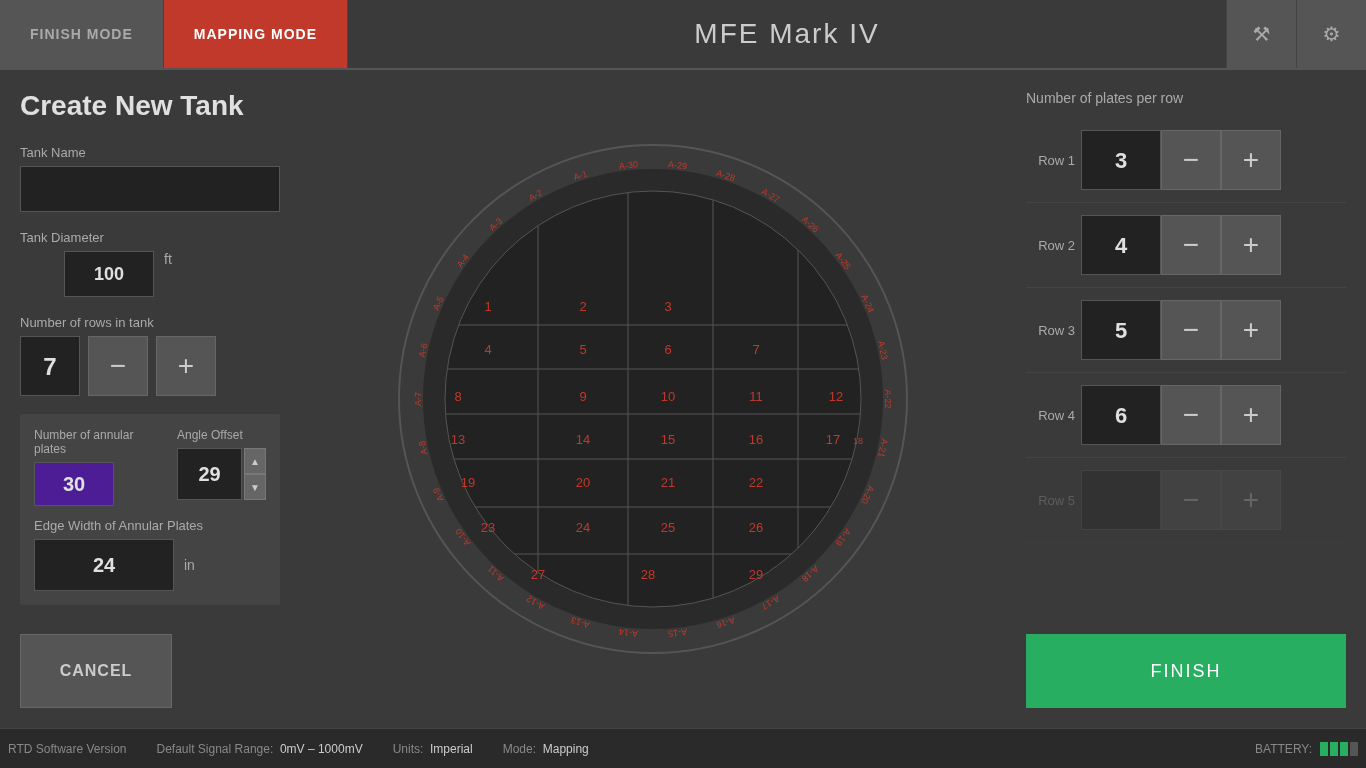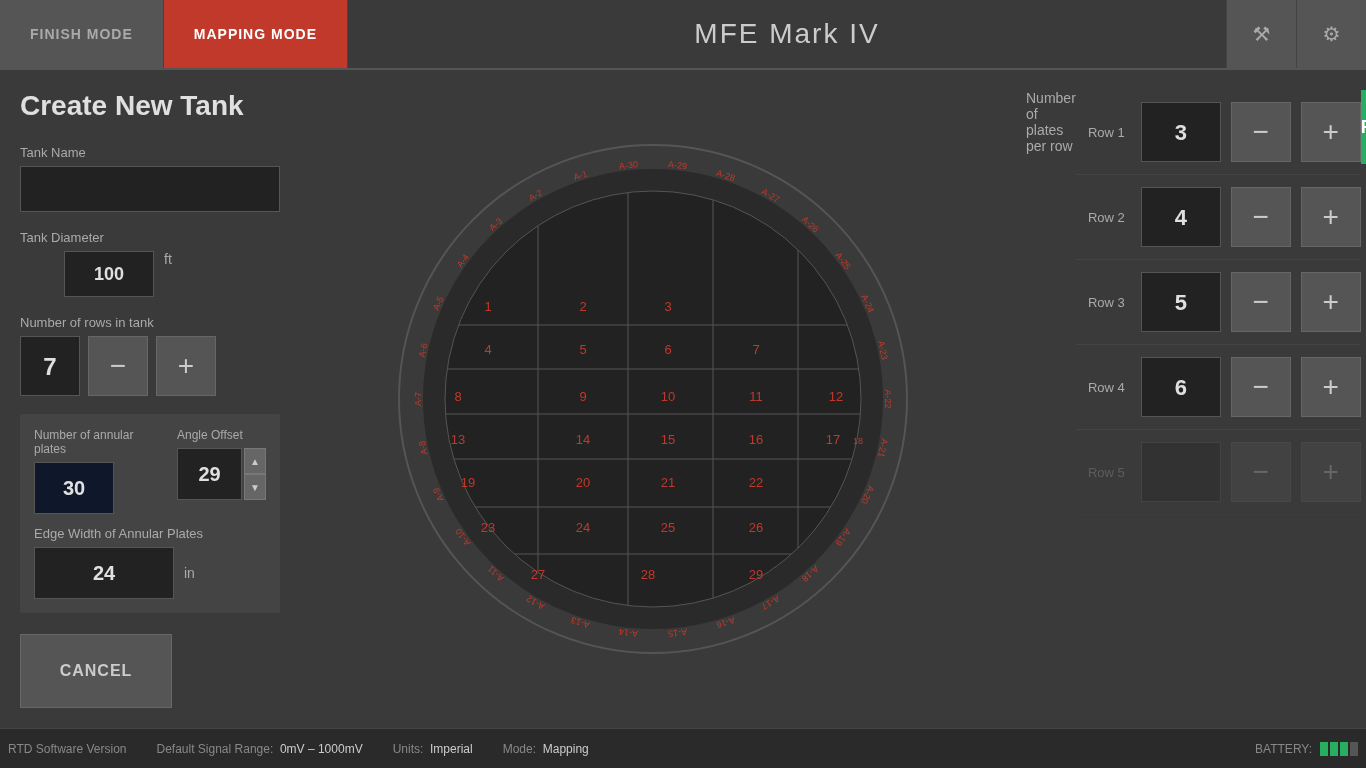--- a/index.html
+++ b/index.html
@@ -260,7 +260,7 @@
       width: 320px;
       flex-shrink: 0;
       display: flex;
-      flex-direction: row;
+      flex-direction: column;
       gap: 0;
     }
     .plates-header {

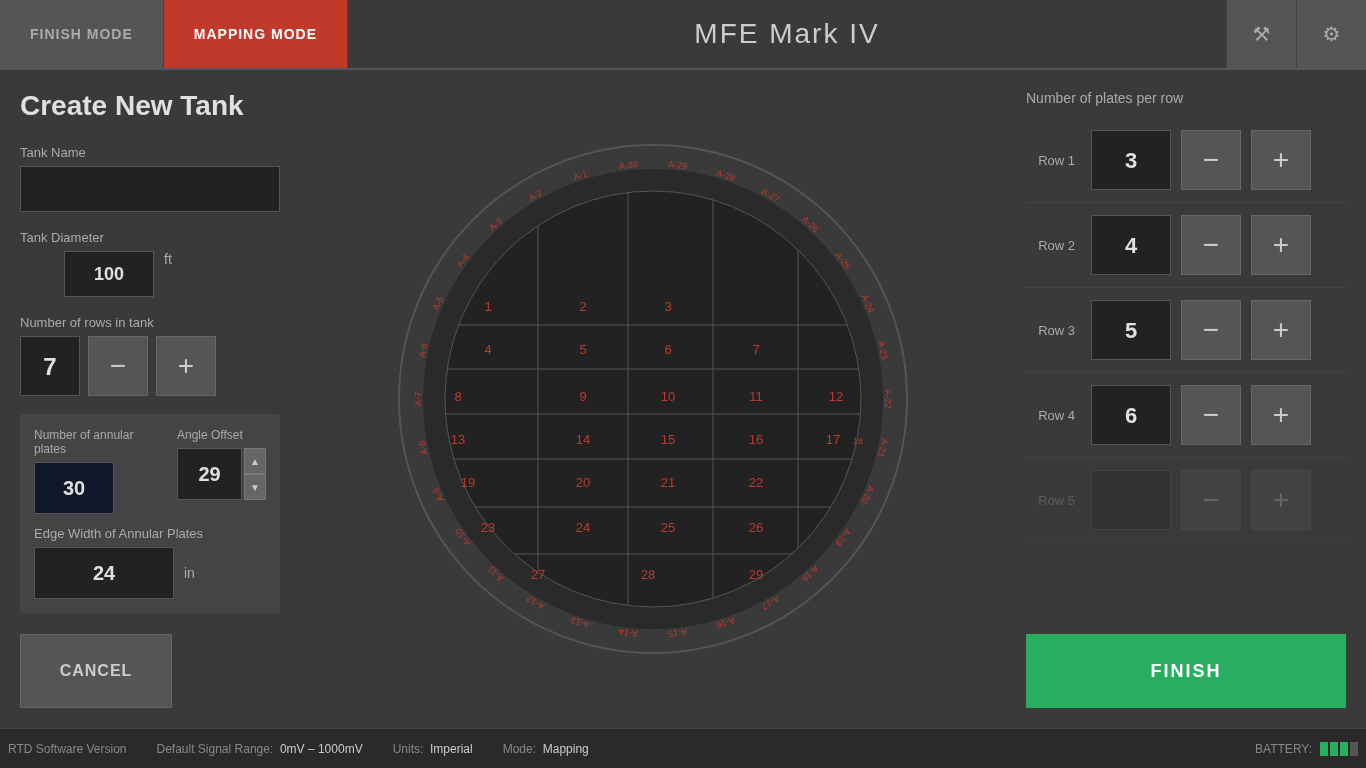--- a/index.html
+++ b/index.html
@@ -277,7 +277,7 @@
       align-items: center;
       padding: 12px 0;
       border-bottom: 1px solid #444;
-      gap: 10px;
+      gap: 0;
     }
     .row-label {
       width: 55px;

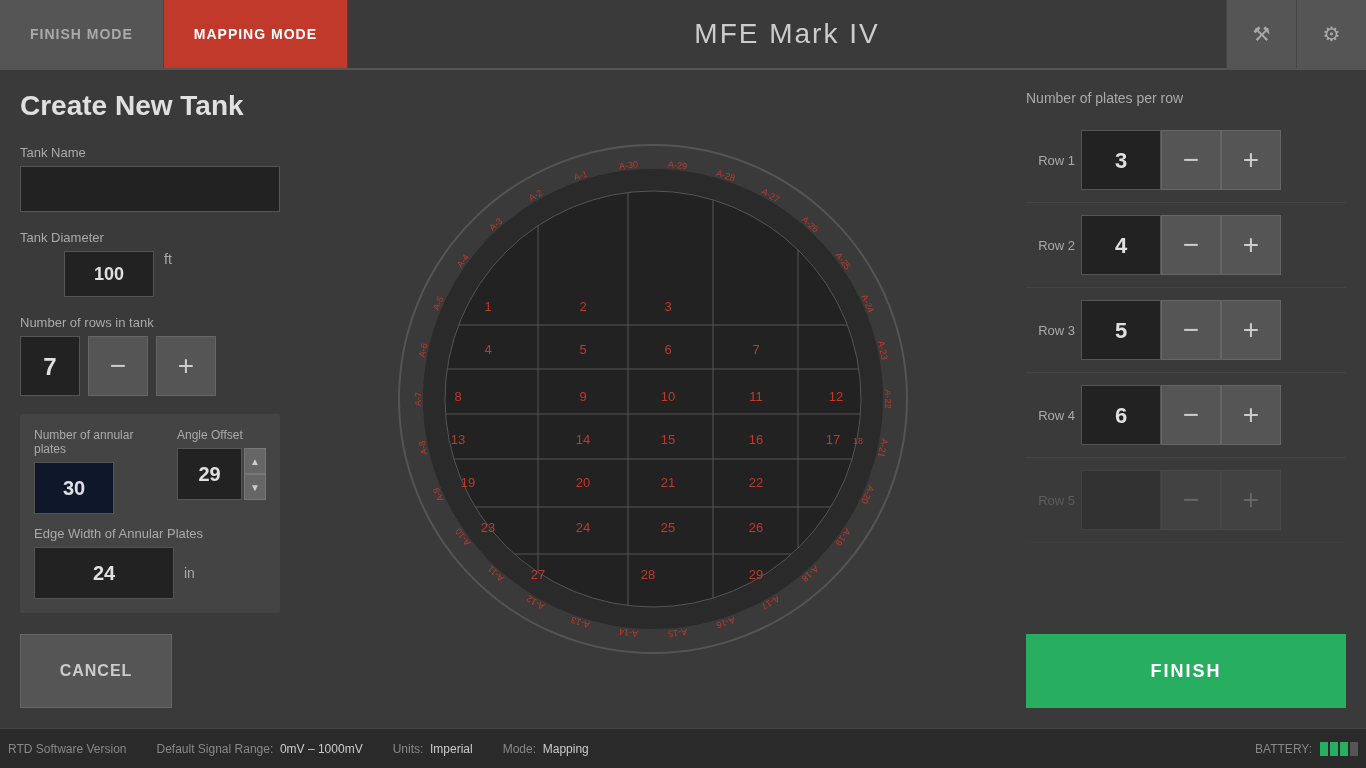--- a/index.html
+++ b/index.html
@@ -166,8 +166,8 @@
     }
     .annular-input {
       width: 80px;
-      height: 52px;
-      background: #0f172a;
+      height: 44px;
+      background: #4c1d95;
       border: 1px solid #555;
       color: #e0e0e0;
       font-size: 20px;

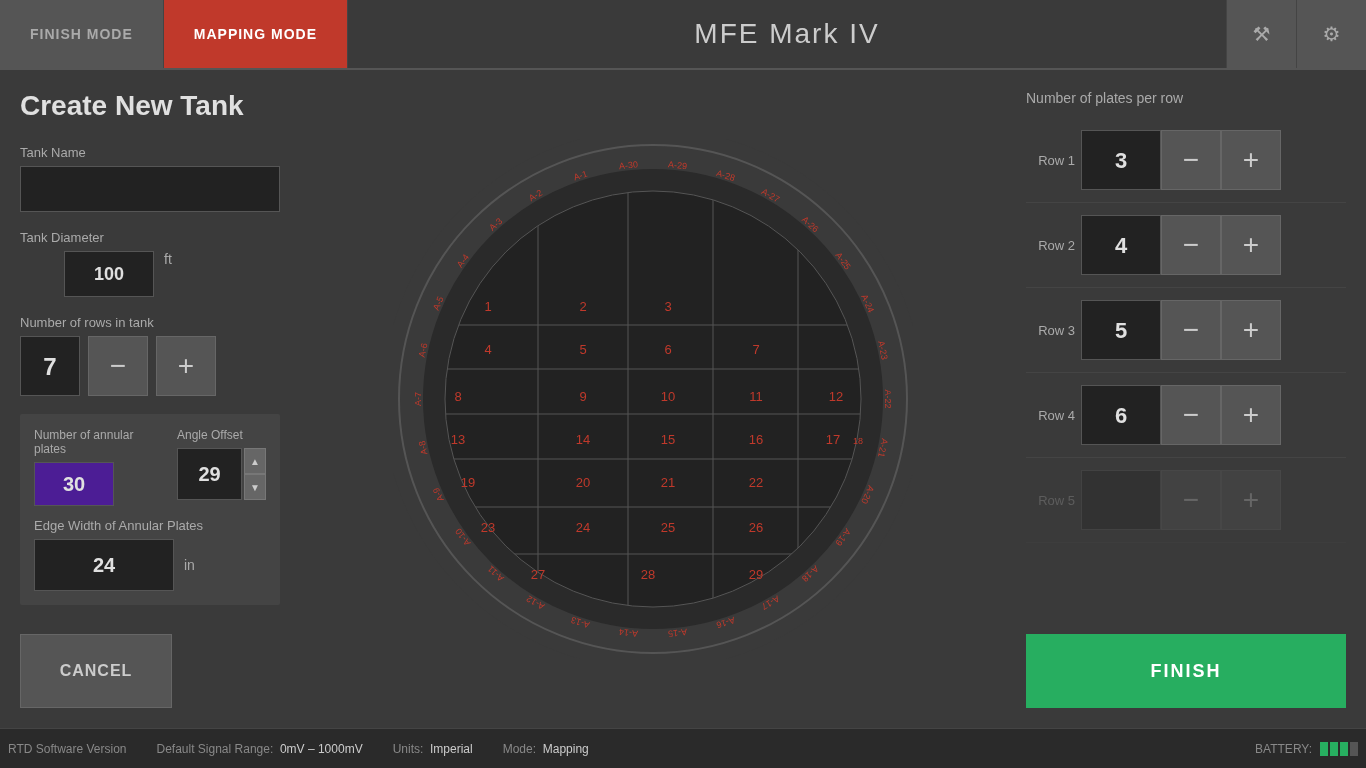--- a/index.html
+++ b/index.html
@@ -318,7 +318,7 @@
       border: none;
       color: #fff;
       font-size: 18px;
-      font-weight: bold;
+      font-weight: normal;
       letter-spacing: 2px;
       cursor: pointer;
       margin-top: 0;

